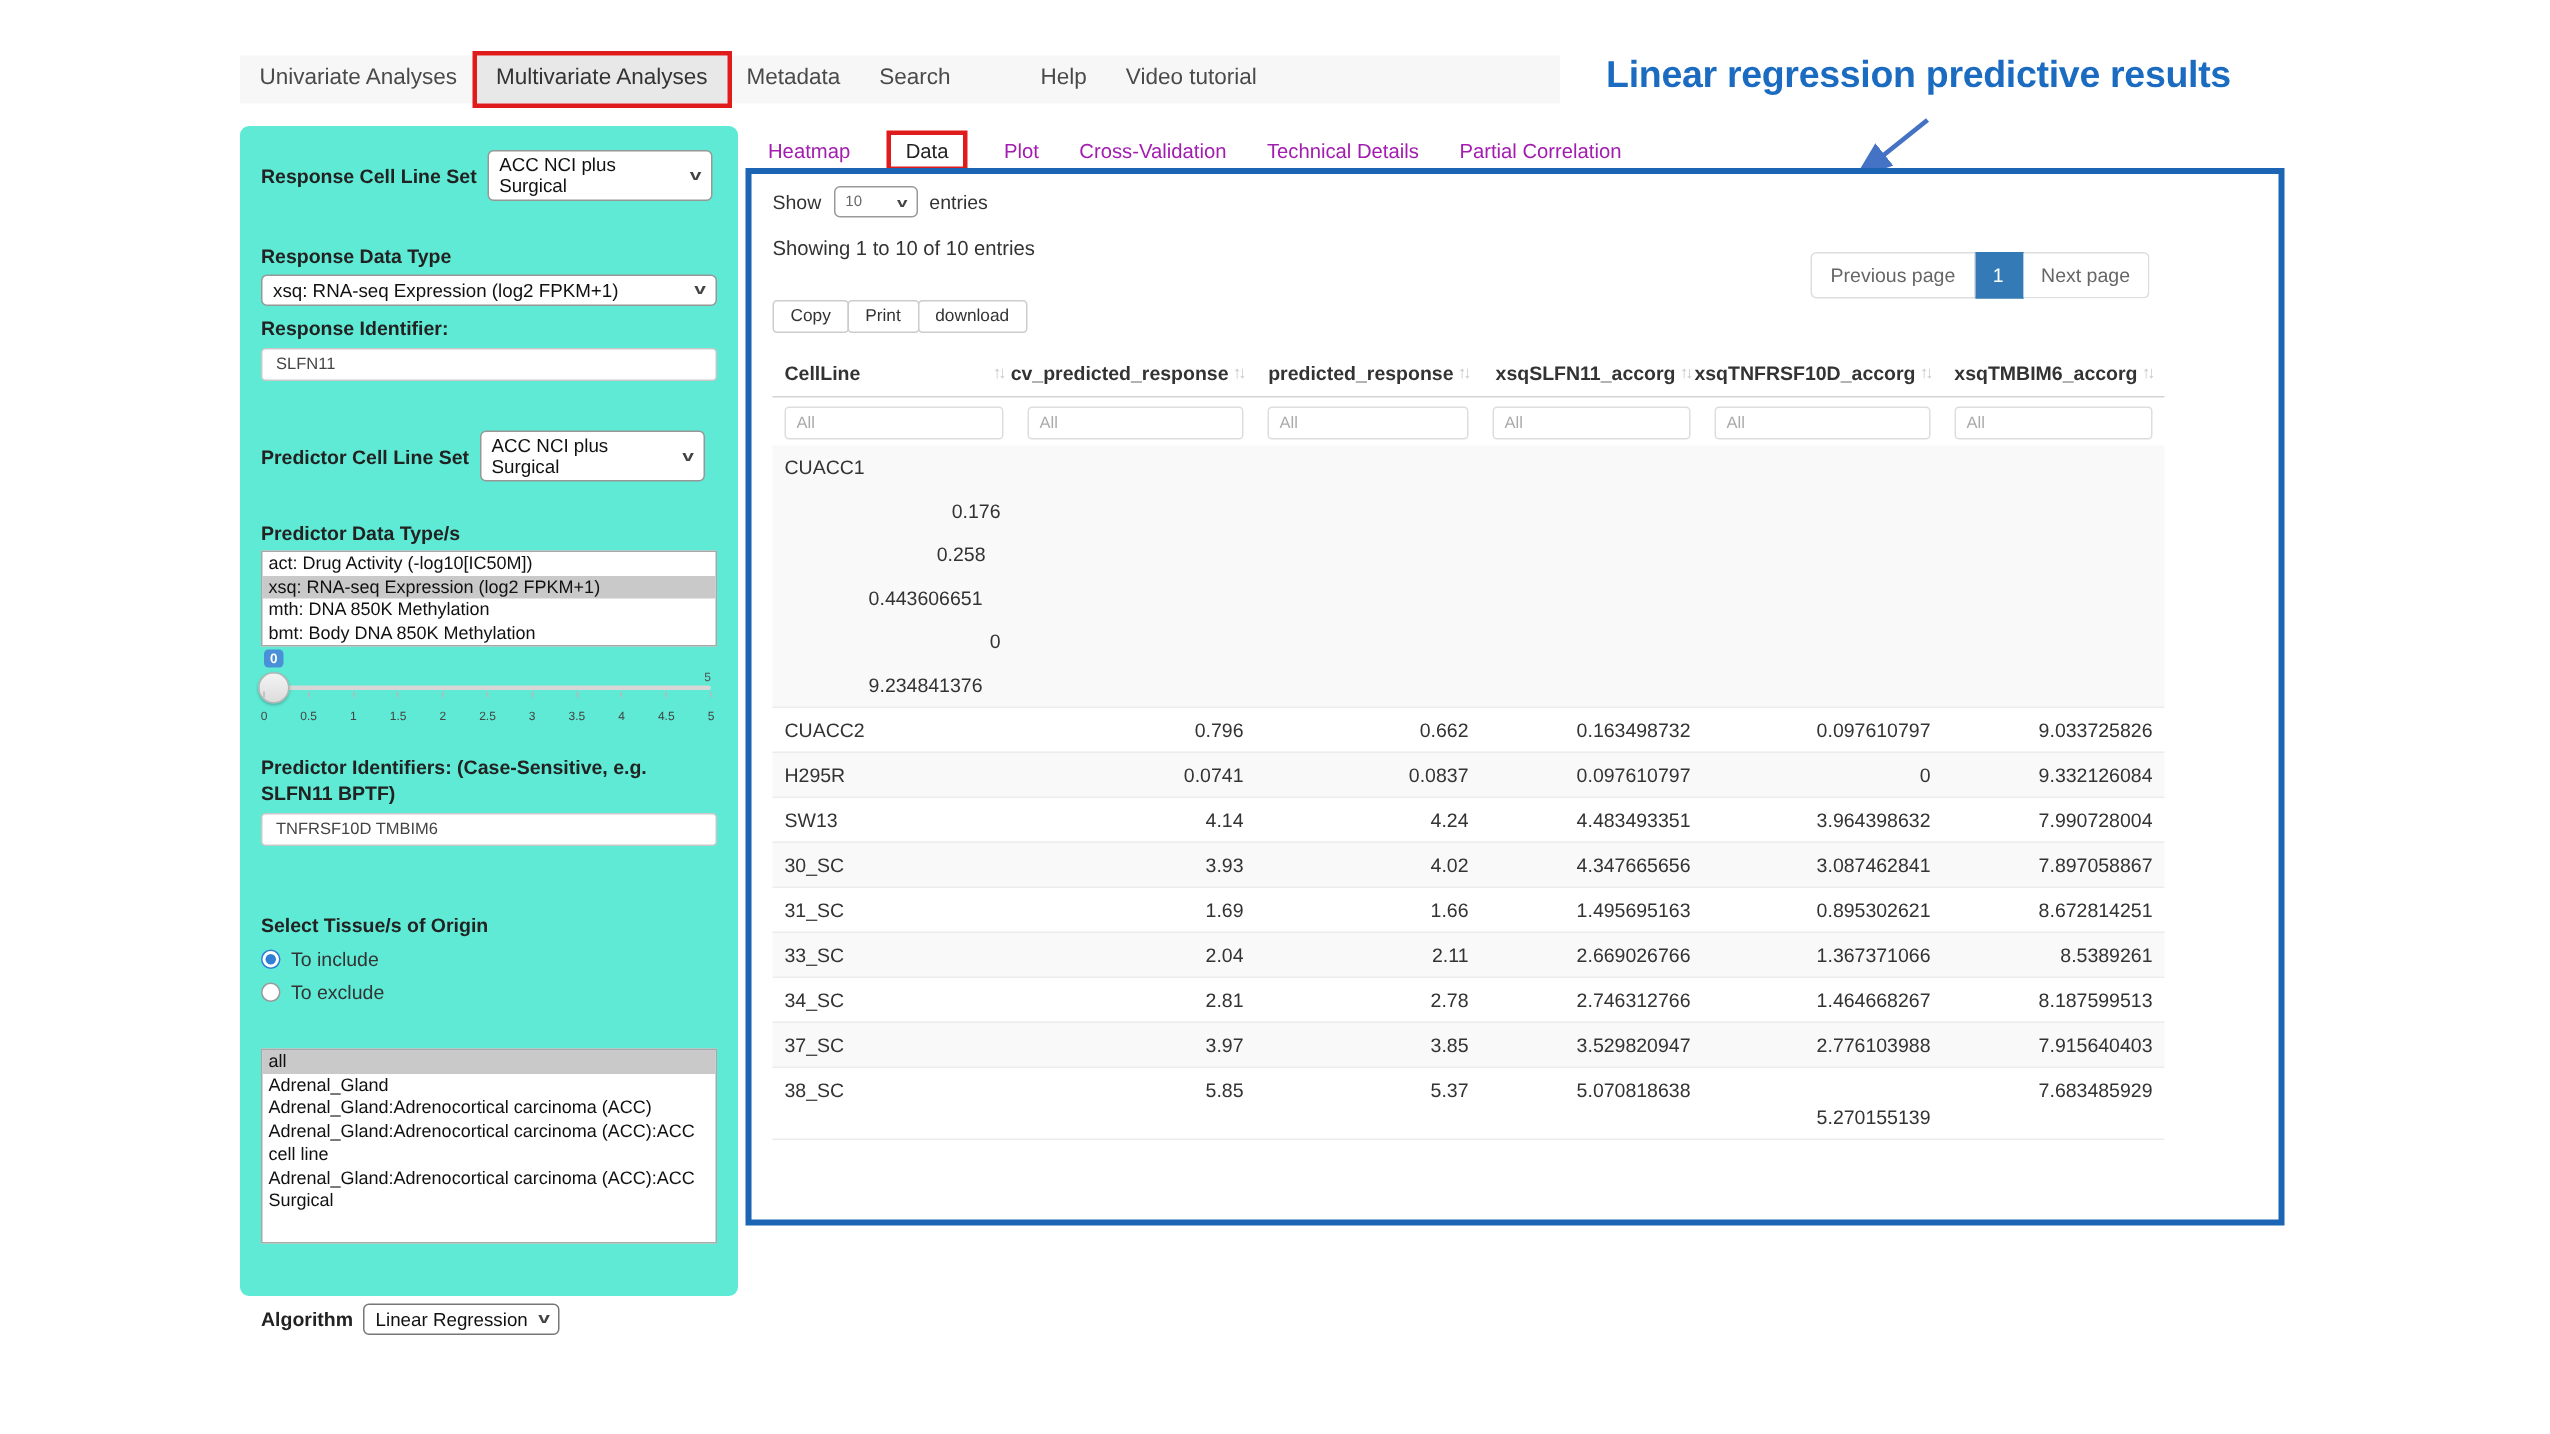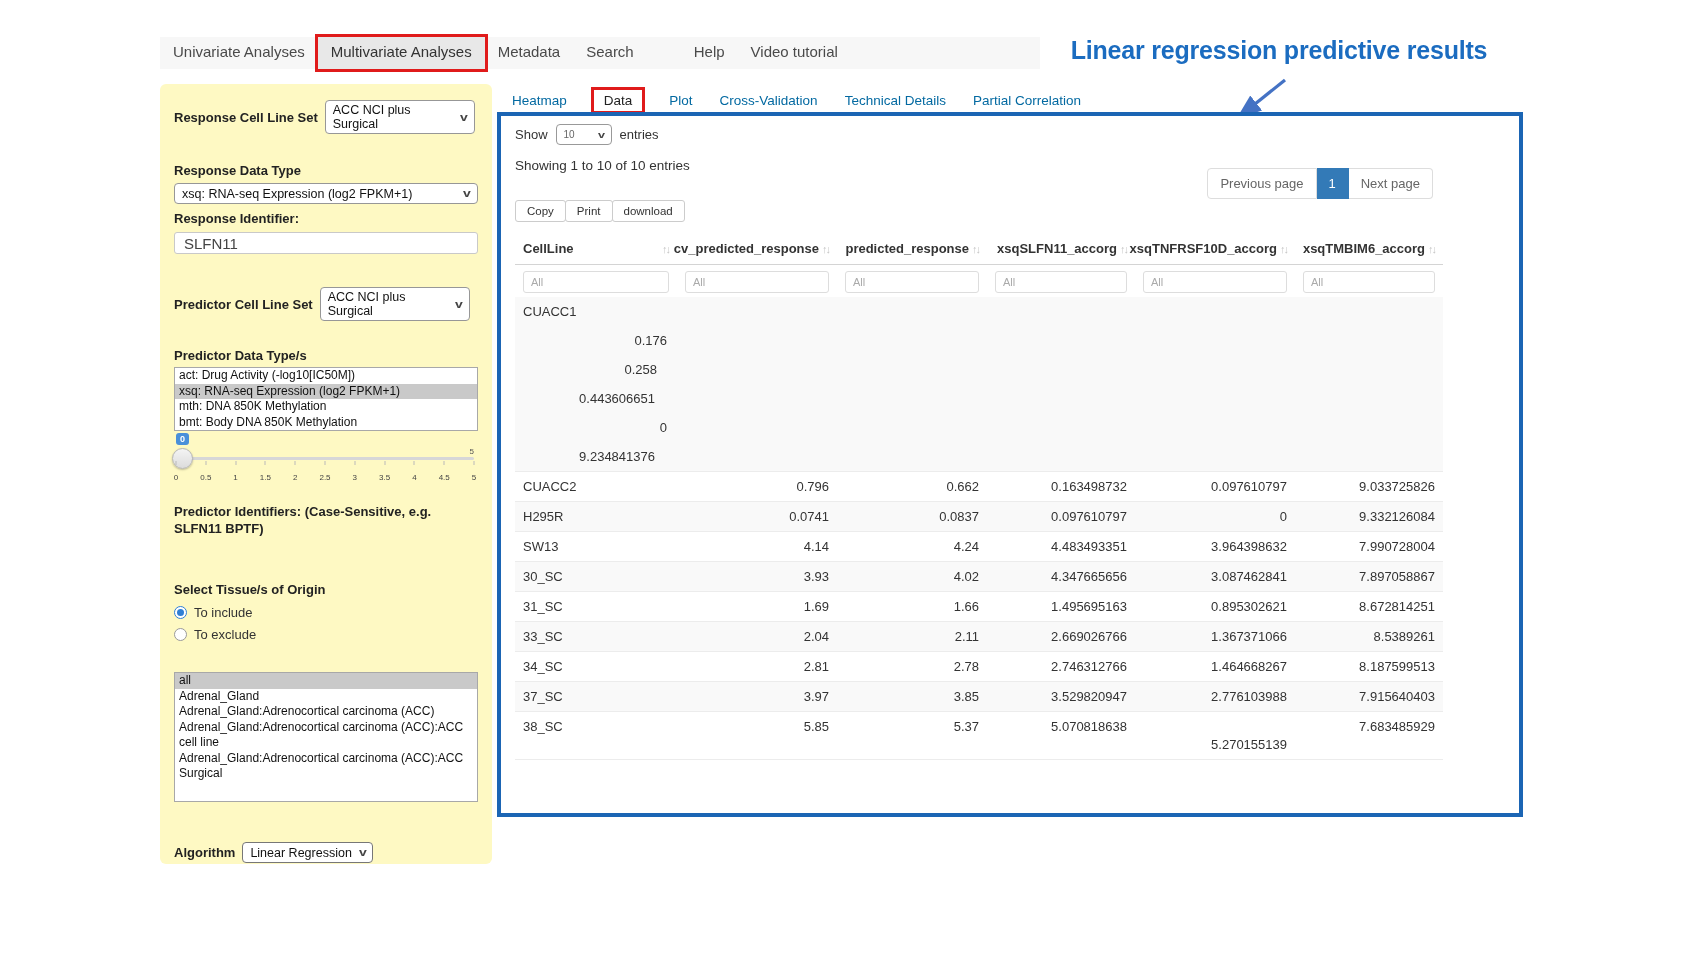--- a/index.html
+++ b/index.html
@@ -73,7 +73,7 @@
 
   
   .tabs { position:absolute; left:512px; top:90px; display:flex; gap:27px; align-items:center; font-size:13.5px; }
-  .tab { color:#0369a1; cursor:pointer; white-space:nowrap; }
+  .tab { color:#a21caf; cursor:pointer; white-space:nowrap; }
   .tab.active { color:#222; padding:3px 10px; }
 
   .main-panel {

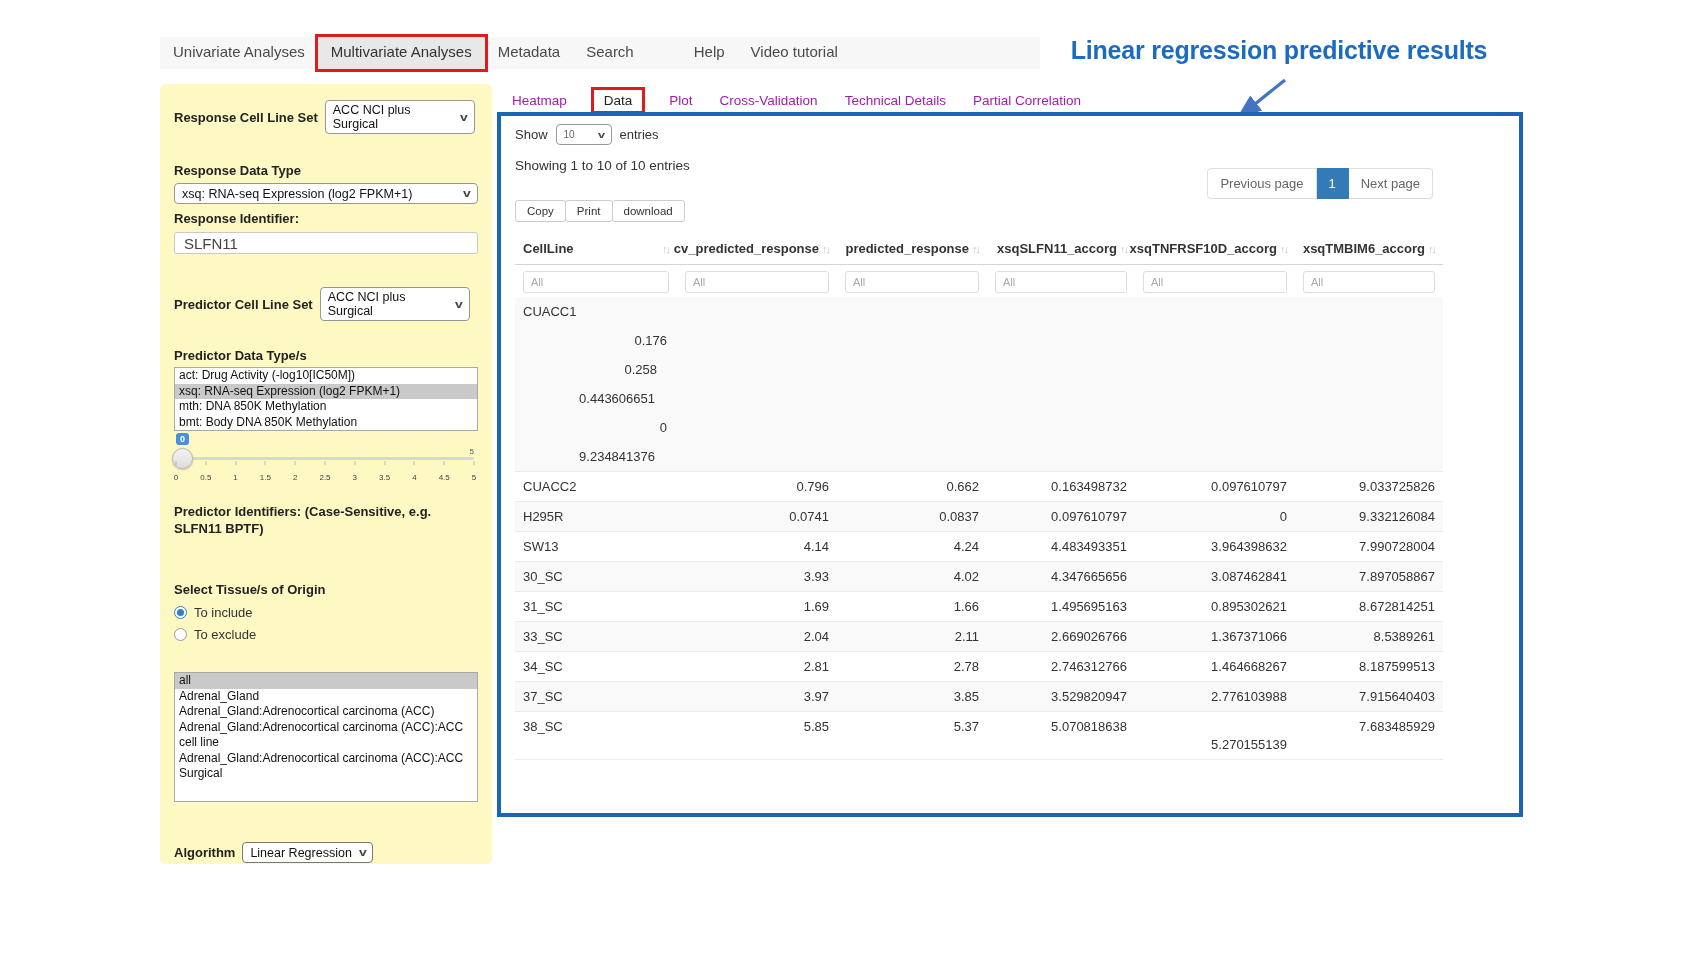--- a/index.html
+++ b/index.html
@@ -27,7 +27,7 @@
   
   .sidebar {
     position:absolute; left:160px; top:84px; width:332px; height:780px;
-    background:#fef9c3; border-radius:6px; padding:14px; font-size:13px;
+    background:#5eead4; border-radius:6px; padding:14px; font-size:13px;
   }
   .fld-label { font-weight:bold; color:#222; line-height:17px; }
   .inline-row { display:flex; align-items:center; gap:7px; }

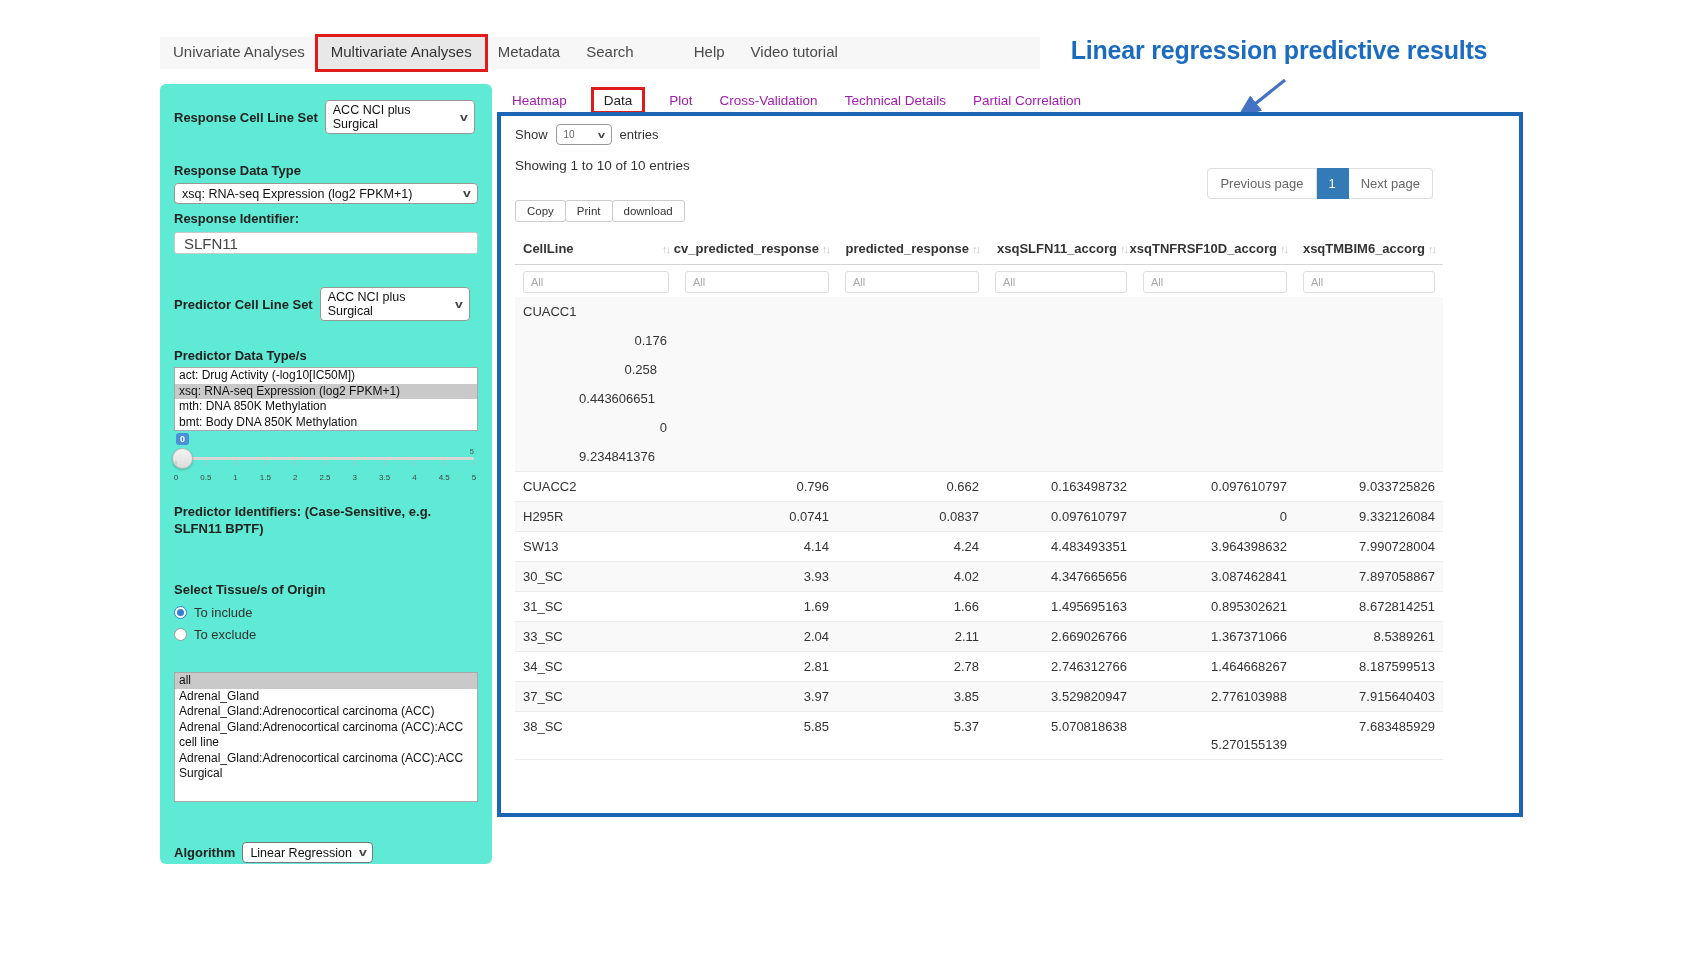--- a/index.html
+++ b/index.html
@@ -40,7 +40,7 @@
   .sel.full { width:100%; }
   .txt-input {
     background:#fff; border:1px solid #c9c9c9; border-radius:3px; height:22px;
-    padding:2px 9px; font-size:15px; color:#444; display:flex; align-items:center; width:100%;
+    padding:2px 9px; font-size:11px; color:#444; display:flex; align-items:center; width:100%;
   }
   .listbox { background:#fff; border:1px solid #a8a8a8; font-size:12px; line-height:15.5px; color:#111; width:100%; }
   .listbox .opt { padding:0 4px; white-space:nowrap; overflow:hidden; cursor:pointer; }

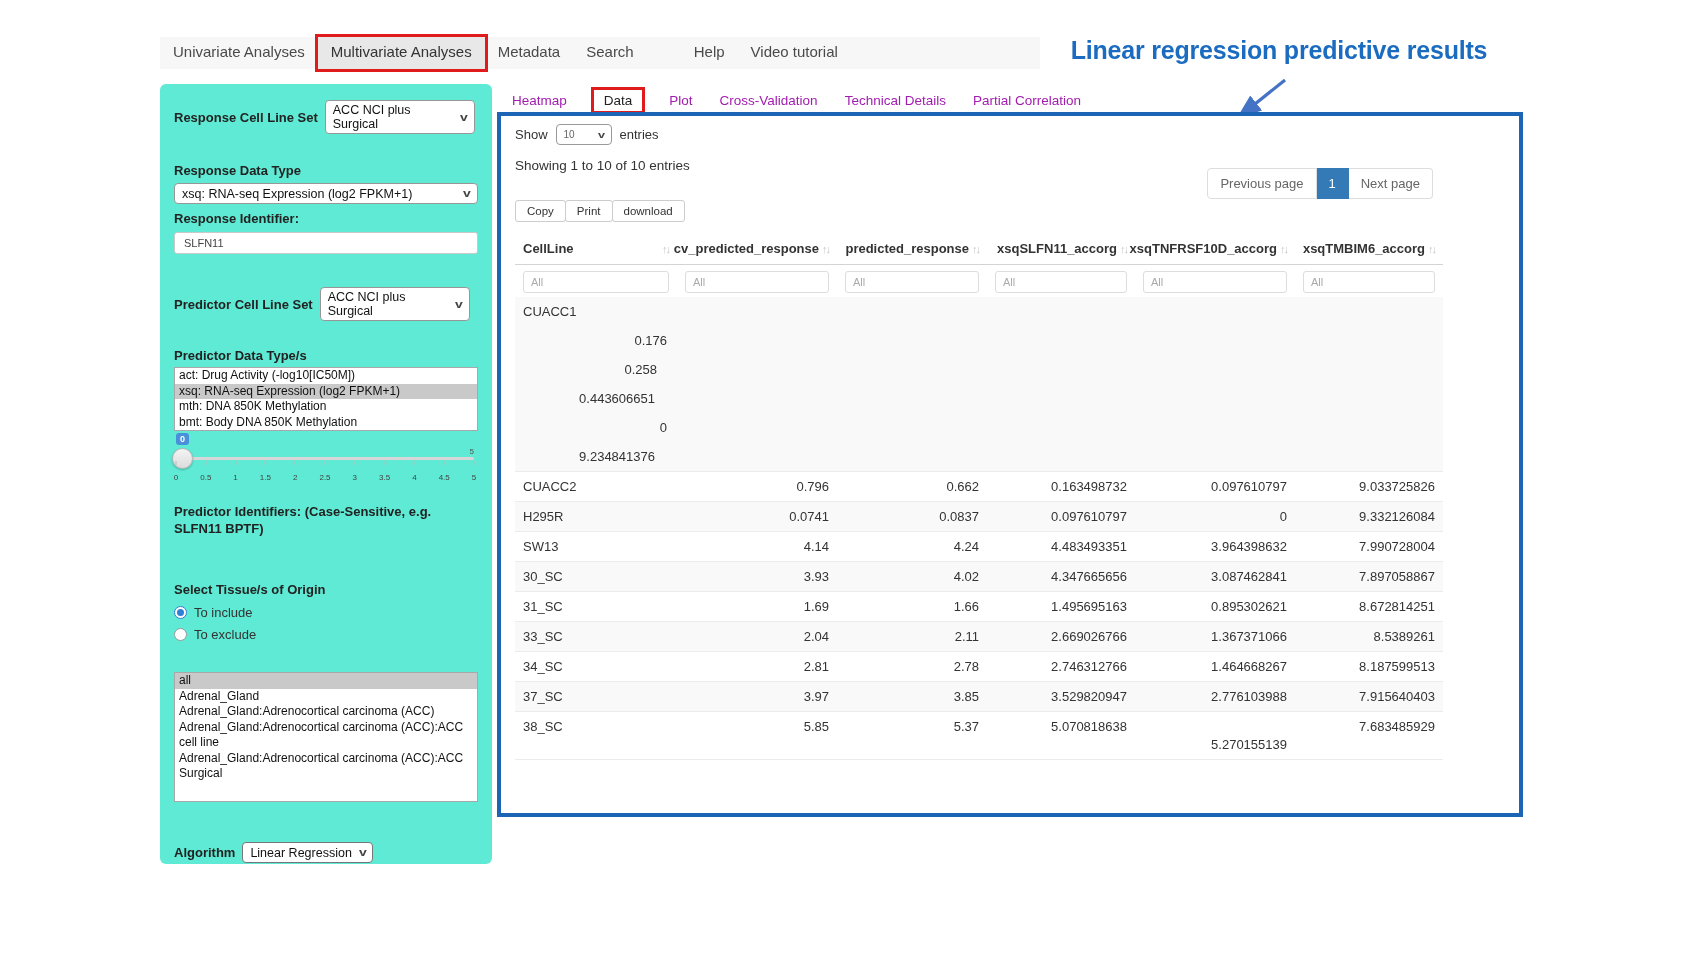--- a/index.html
+++ b/index.html
@@ -210,6 +210,7 @@
   </div>
 
   <div class="fld-label" style="margin-top:10px;">Predictor Identifiers: (Case-Sensitive, e.g. SLFN11 BPTF)</div>
+  <div class="txt-input" style="margin-top:5px;">TNFRSF10D TMBIM6</div>
 
   <div class="fld-label" style="margin-top:44px;">Select Tissue/s of Origin</div>
   <div id="tissue-radios">

